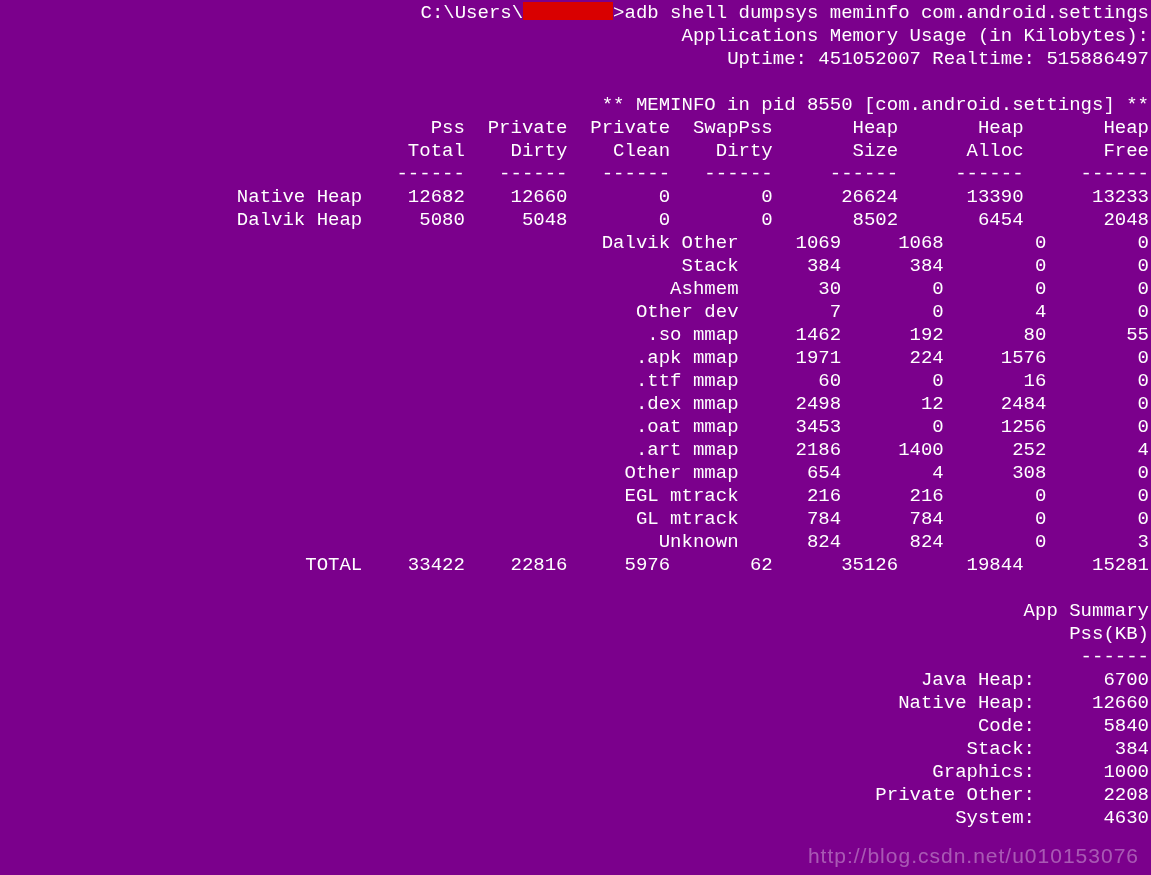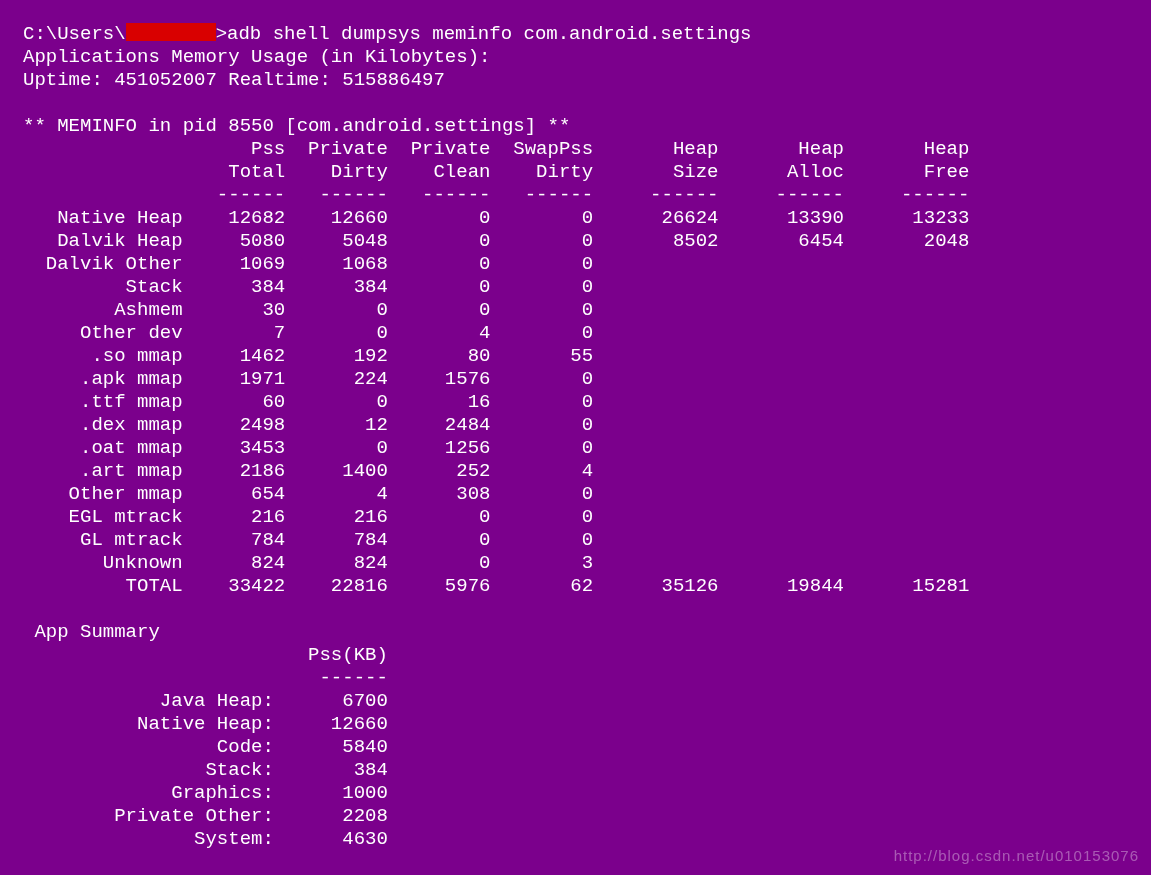--- a/index.html
+++ b/index.html
@@ -16,10 +16,11 @@
     position: relative;
   }
   pre {
-    margin: 7px;
-    padding: 16px;
+    margin: 0;
+    padding: 2px;
     white-space: pre;
     font-family: inherit;
+    text-align: right;
   }
   .redact {
     display: inline-block;

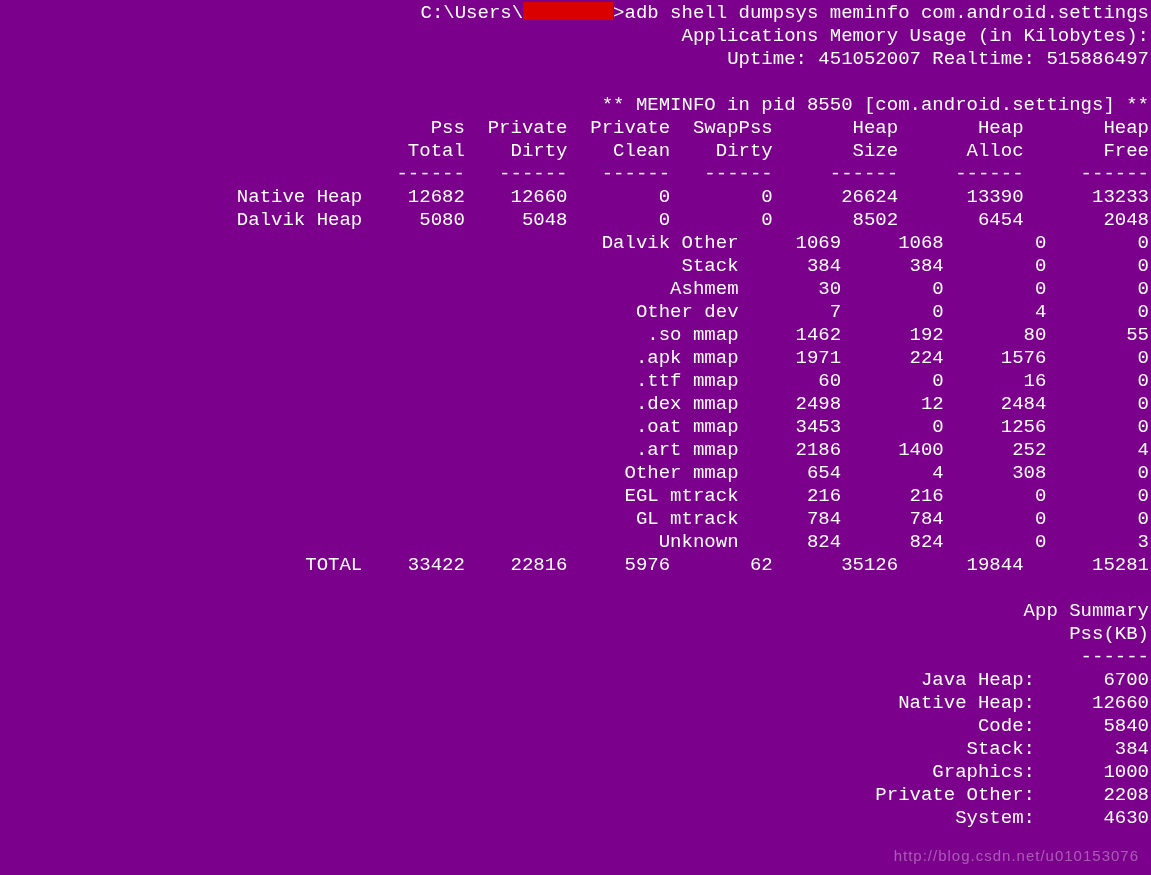--- a/index.html
+++ b/index.html
@@ -37,7 +37,7 @@
     bottom: 8px;
     color: rgba(255,255,255,0.35);
     font-family: "Segoe UI", Arial, sans-serif;
-    font-size: 15px;
+    font-size: 21px;
     letter-spacing: 1px;
   }
 </style>

